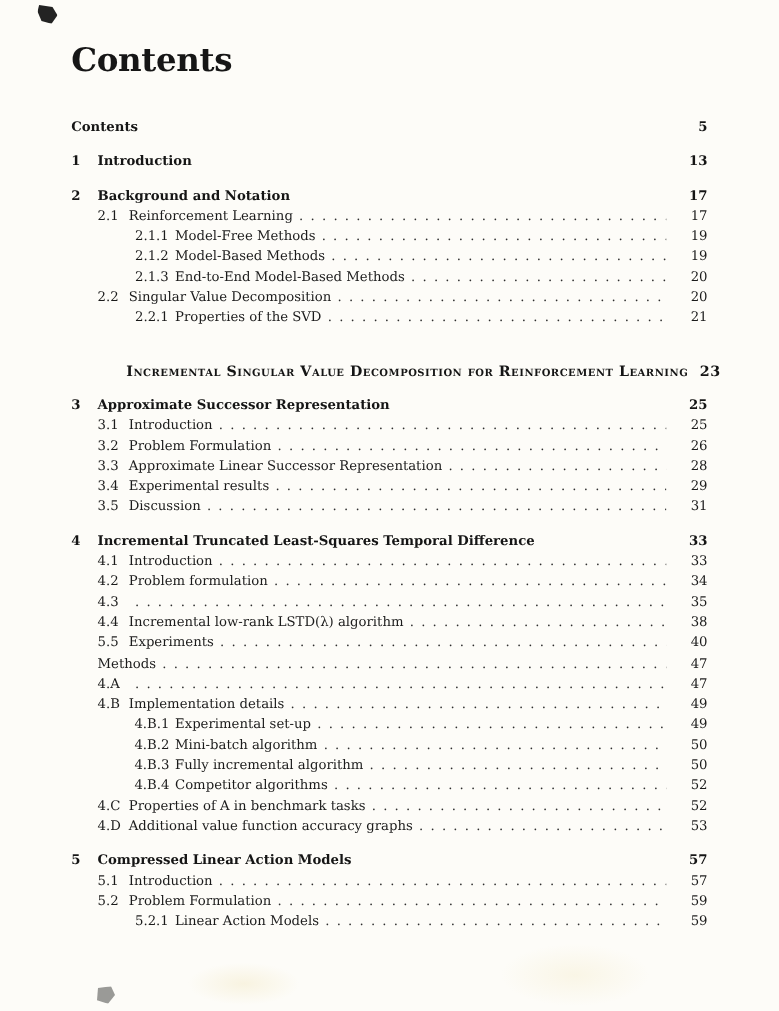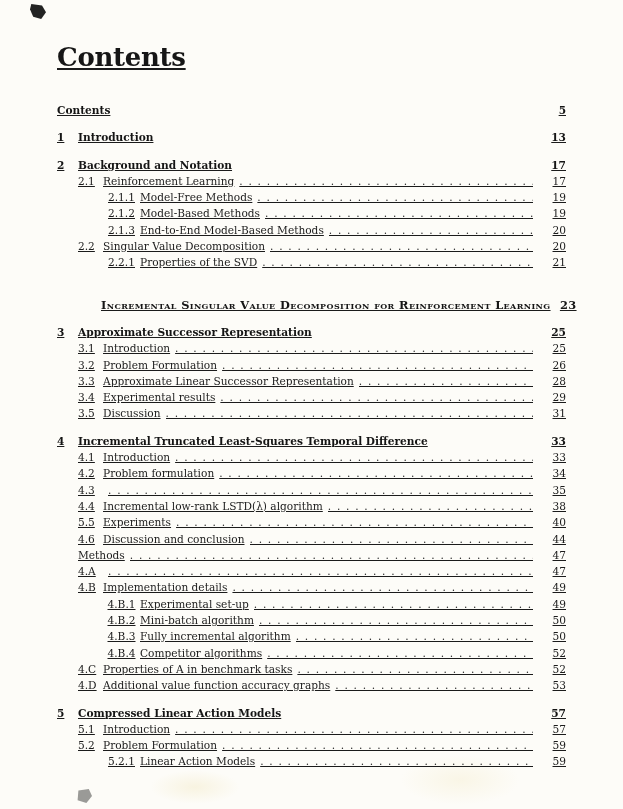--- a/index.html
+++ b/index.html
@@ -20,8 +20,7 @@
     position: absolute;
     left: 57px;
     right: 57px;
-    top: 8px;
-    text-decoration: underline;
+    top: 0;
   }
   h1.doc-title {
     font-size: 26px;

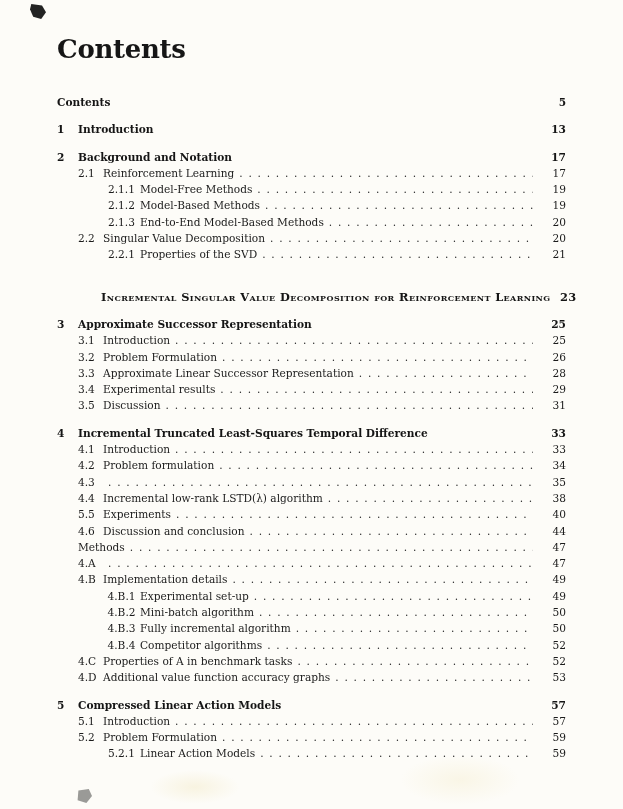--- a/index.html
+++ b/index.html
@@ -245,12 +245,6 @@
           <span class="pagenum">40</span>
         </div>
         <div class="entry level-section">
-          <span class="num">4.6</span>
-          <span class="title">Discussion and conclusion</span>
-          <span class="dots"></span>
-          <span class="pagenum">44</span>
-        </div>
-        <div class="entry level-section">
           <span class="title">Methods</span>
           <span class="dots"></span>
           <span class="pagenum">47</span>

